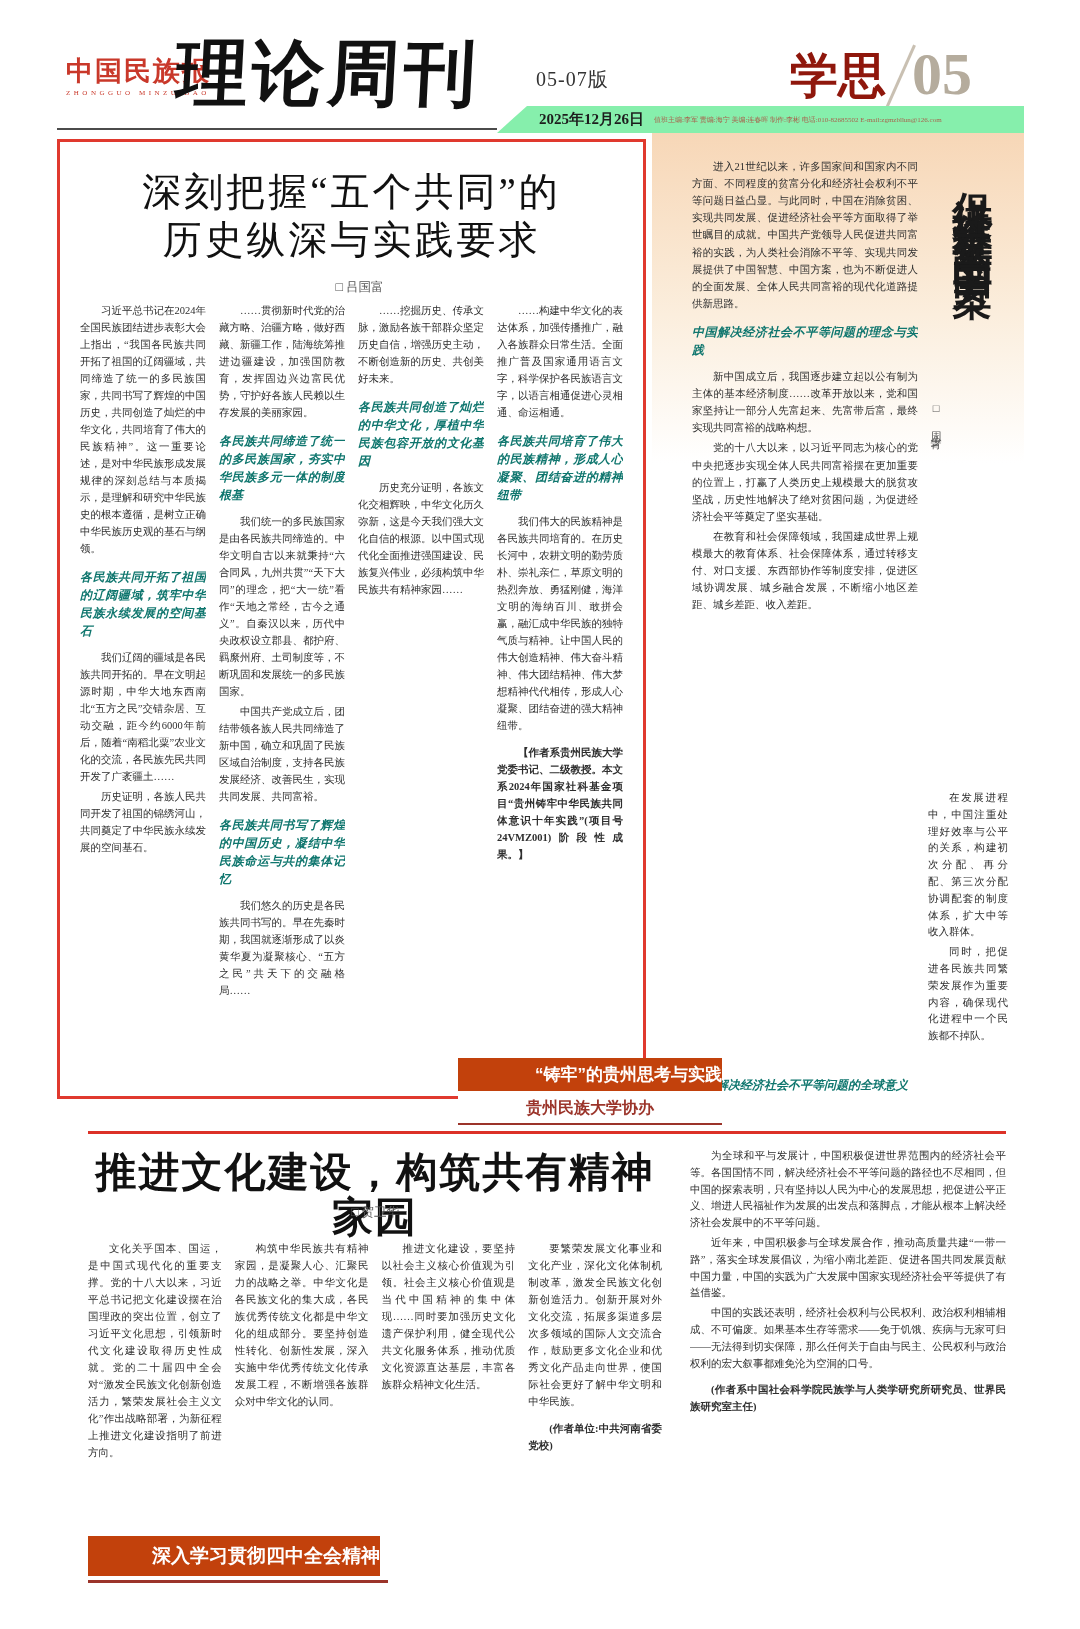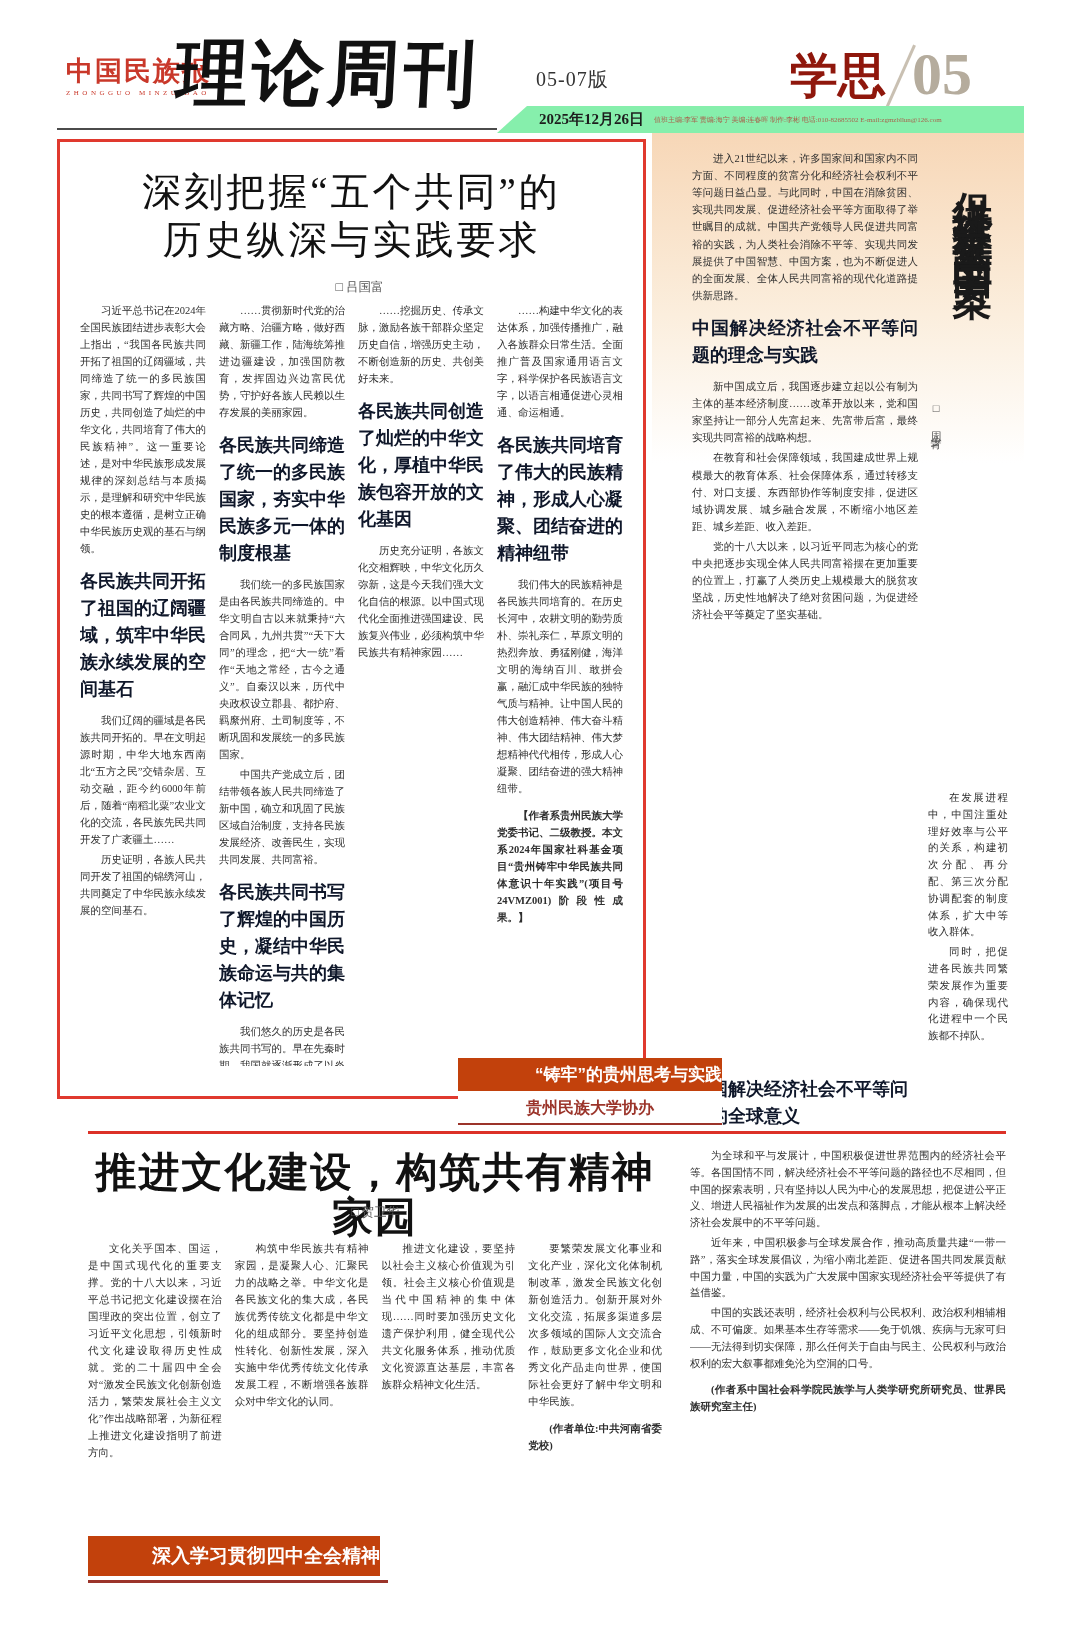--- a/index.html
+++ b/index.html
@@ -127,7 +127,7 @@
   <div class="banner-sub">贵州民族大学协办</div>
 </div>
 
-<div class="abs mid-col" style="left:692px;top:150px;width:226px;height:915px;z-index:2;">
+<div class="abs mid-col" style="left:692px;top:158px;width:226px;height:915px;z-index:2;">
     <div class="para">进入21世纪以来，许多国家间和国家内不同方面、不同程度的贫富分化和经济社会权利不平等问题日益凸显。与此同时，中国在消除贫困、实现共同发展、促进经济社会平等方面取得了举世瞩目的成就。中国共产党领导人民促进共同富裕的实践，为人类社会消除不平等、实现共同发展提供了中国智慧、中国方案，也为不断促进人的全面发展、全体人民共同富裕的现代化道路提供新思路。</div>
     <div class="subhead">中国解决经济社会不平等问题的理念与实践</div>
     <div class="para">新中国成立后，我国逐步建立起以公有制为主体的基本经济制度……改革开放以来，党和国家坚持让一部分人先富起来、先富带后富，最终实现共同富裕的战略构想。</div>

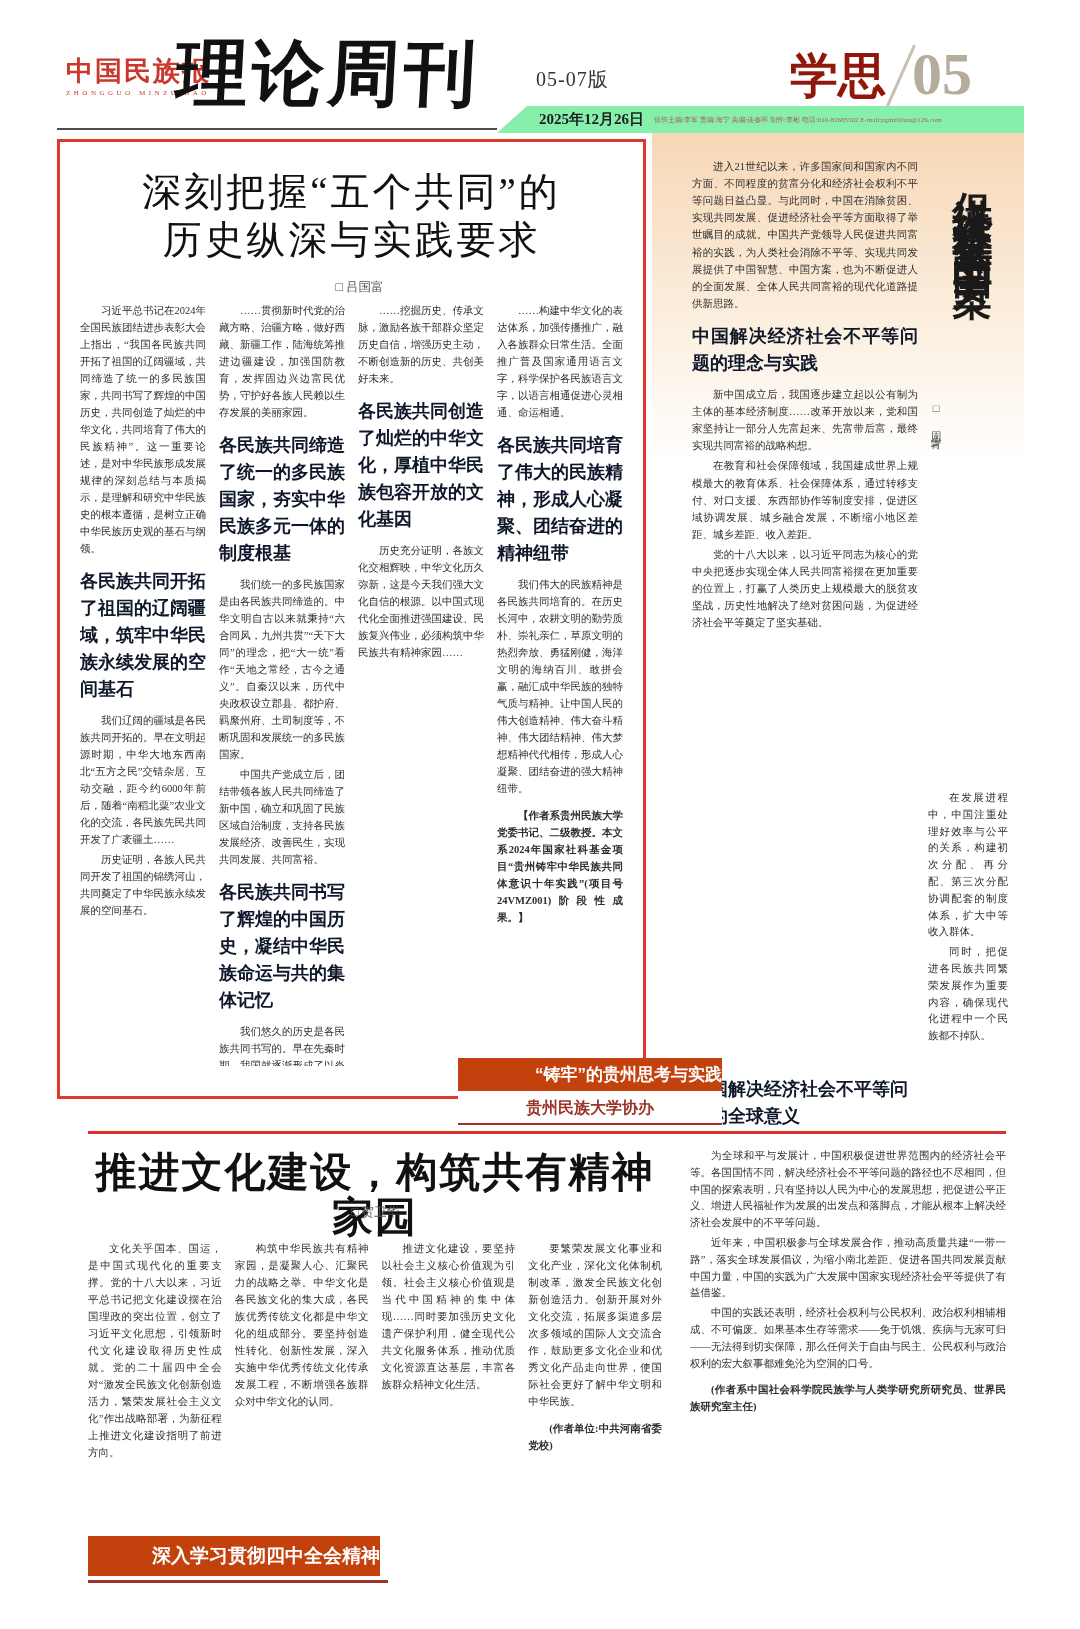--- a/index.html
+++ b/index.html
@@ -39,7 +39,7 @@
   .para{margin:0 0 3px 0;text-indent:2em;}
   .subhead{
     font-family:"Liberation Sans","DejaVu Sans",sans-serif;
-    font-weight:bold;font-size:18px;line-height:1.5;margin:11px 0 9px 0;color:#0f172a;text-indent:0;
+    font-weight:bold;font-size:12px;line-height:1.5;margin:11px 0 9px 0;color:#0f766e;text-indent:0;font-style:italic;
   }
   .note{font-weight:bold;margin-top:10px;text-indent:2em;}
 

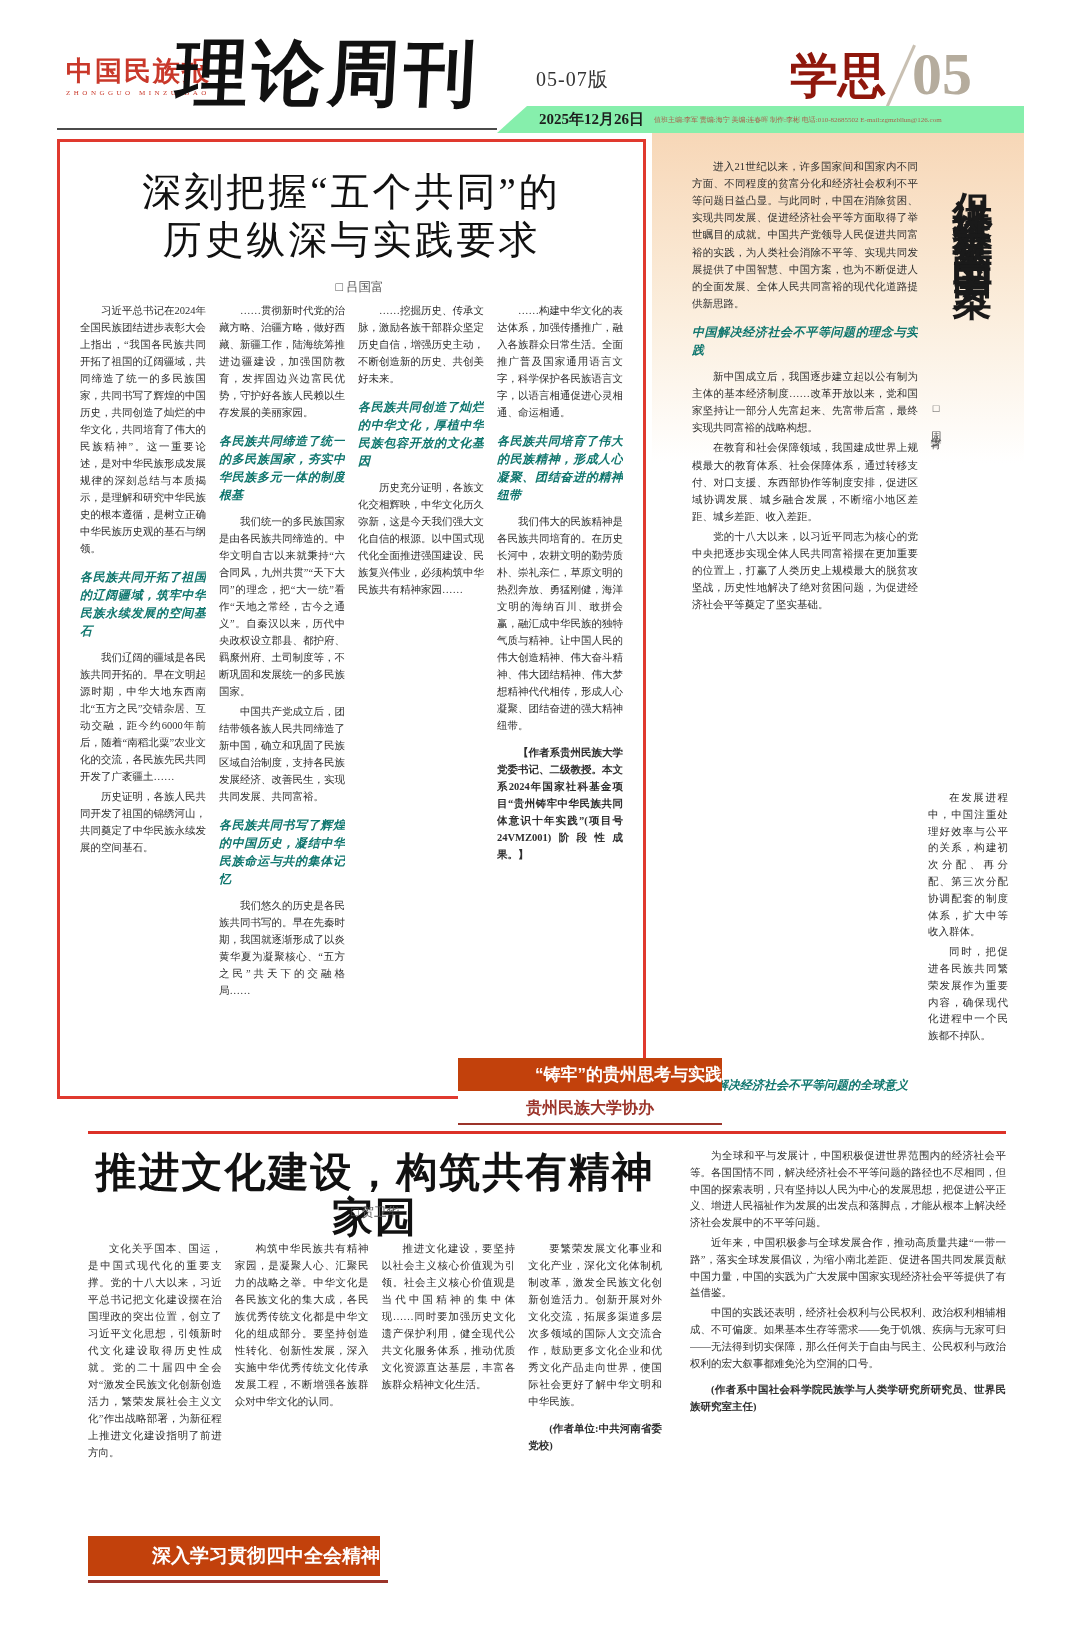--- a/index.html
+++ b/index.html
@@ -131,8 +131,8 @@
     <div class="para">进入21世纪以来，许多国家间和国家内不同方面、不同程度的贫富分化和经济社会权利不平等问题日益凸显。与此同时，中国在消除贫困、实现共同发展、促进经济社会平等方面取得了举世瞩目的成就。中国共产党领导人民促进共同富裕的实践，为人类社会消除不平等、实现共同发展提供了中国智慧、中国方案，也为不断促进人的全面发展、全体人民共同富裕的现代化道路提供新思路。</div>
     <div class="subhead">中国解决经济社会不平等问题的理念与实践</div>
     <div class="para">新中国成立后，我国逐步建立起以公有制为主体的基本经济制度……改革开放以来，党和国家坚持让一部分人先富起来、先富带后富，最终实现共同富裕的战略构想。</div>
+    <div class="para">党的十八大以来，以习近平同志为核心的党中央把逐步实现全体人民共同富裕摆在更加重要的位置上，打赢了人类历史上规模最大的脱贫攻坚战，历史性地解决了绝对贫困问题，为促进经济社会平等奠定了坚实基础。</div>
     <div class="para">在教育和社会保障领域，我国建成世界上规模最大的教育体系、社会保障体系，通过转移支付、对口支援、东西部协作等制度安排，促进区域协调发展、城乡融合发展，不断缩小地区差距、城乡差距、收入差距。</div>
-    <div class="para">党的十八大以来，以习近平同志为核心的党中央把逐步实现全体人民共同富裕摆在更加重要的位置上，打赢了人类历史上规模最大的脱贫攻坚战，历史性地解决了绝对贫困问题，为促进经济社会平等奠定了坚实基础。</div>
   </div>
 
 <div class="abs subhead" style="left:692px;top:1076px;width:226px;z-index:2;margin:0;">中国解决经济社会不平等问题的全球意义</div>

